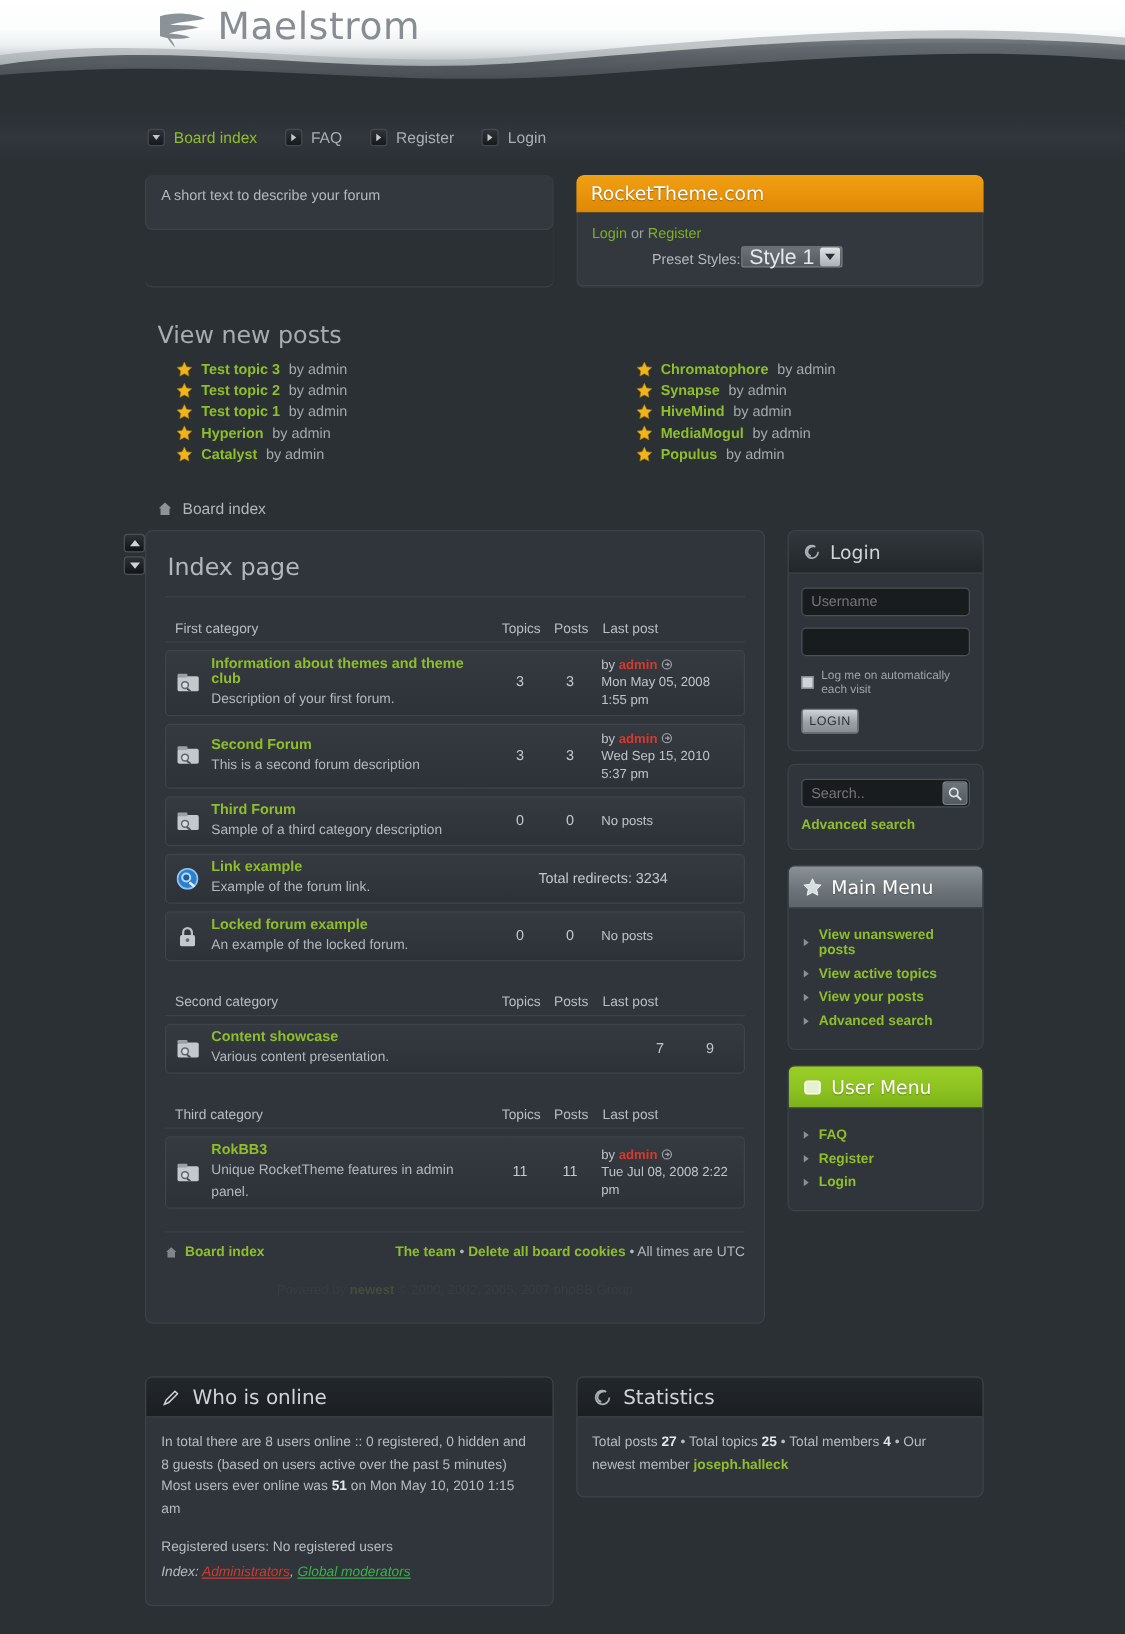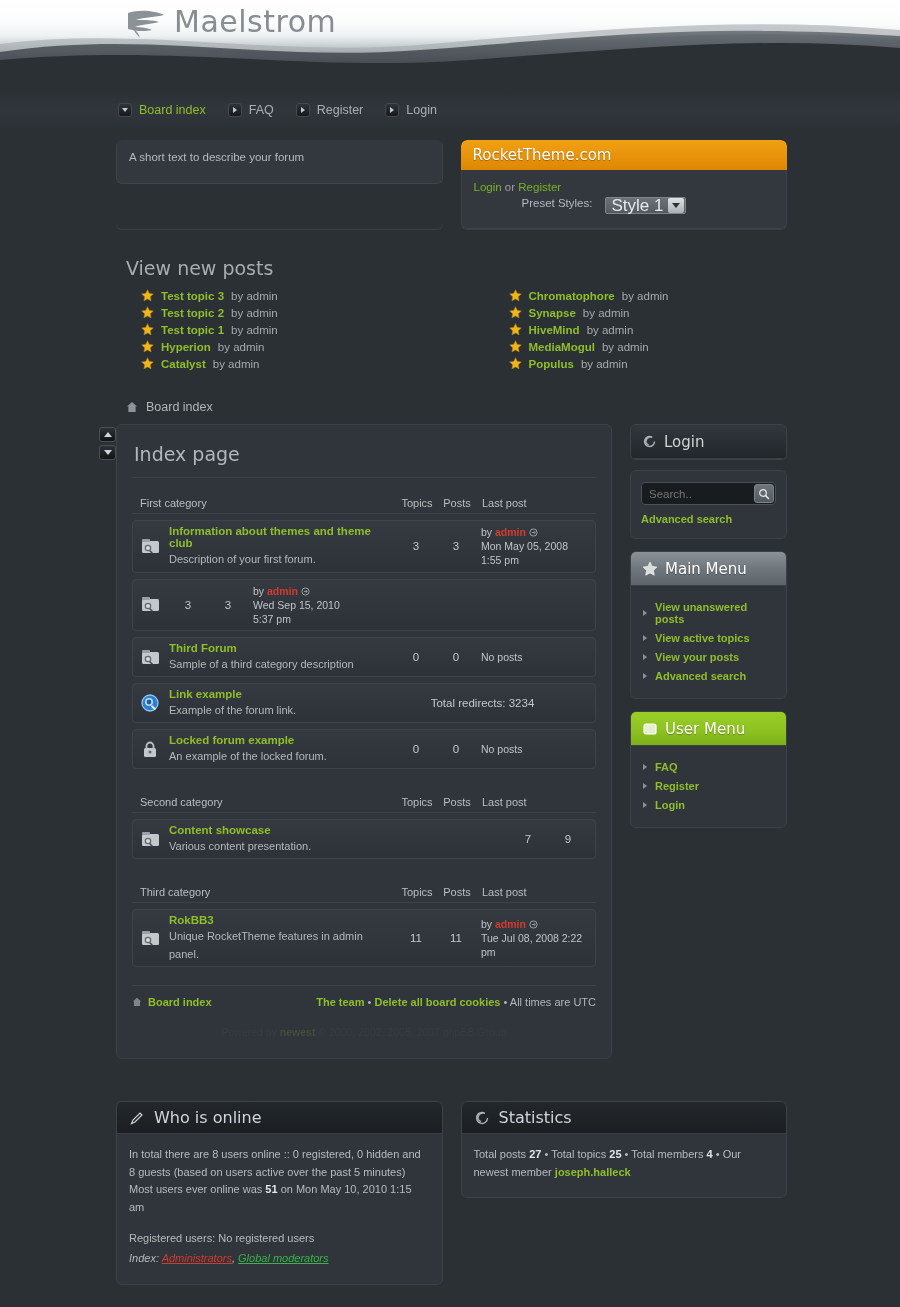--- a/index.html
+++ b/index.html
@@ -75,7 +75,7 @@
   .rt-links { font-size: 11.5px; margin-bottom: 4px; }
   .rt-links a { color: #7eb026; text-decoration: none; }
   .rt-links .or { color: #9aa0a5; }
-  .preset-row { display: flex; align-items: flex-start; gap: 13px; font-size: 11.5px; color: #b4b9bd; padding-left: 48px; }
+  .preset-row { display: flex; align-items: flex-end; gap: 1px; font-size: 11.5px; color: #b4b9bd; padding-left: 48px; }
   .sel {
     display: inline-flex; align-items: center;
     background: linear-gradient(to bottom,#6c7378,#53595e);

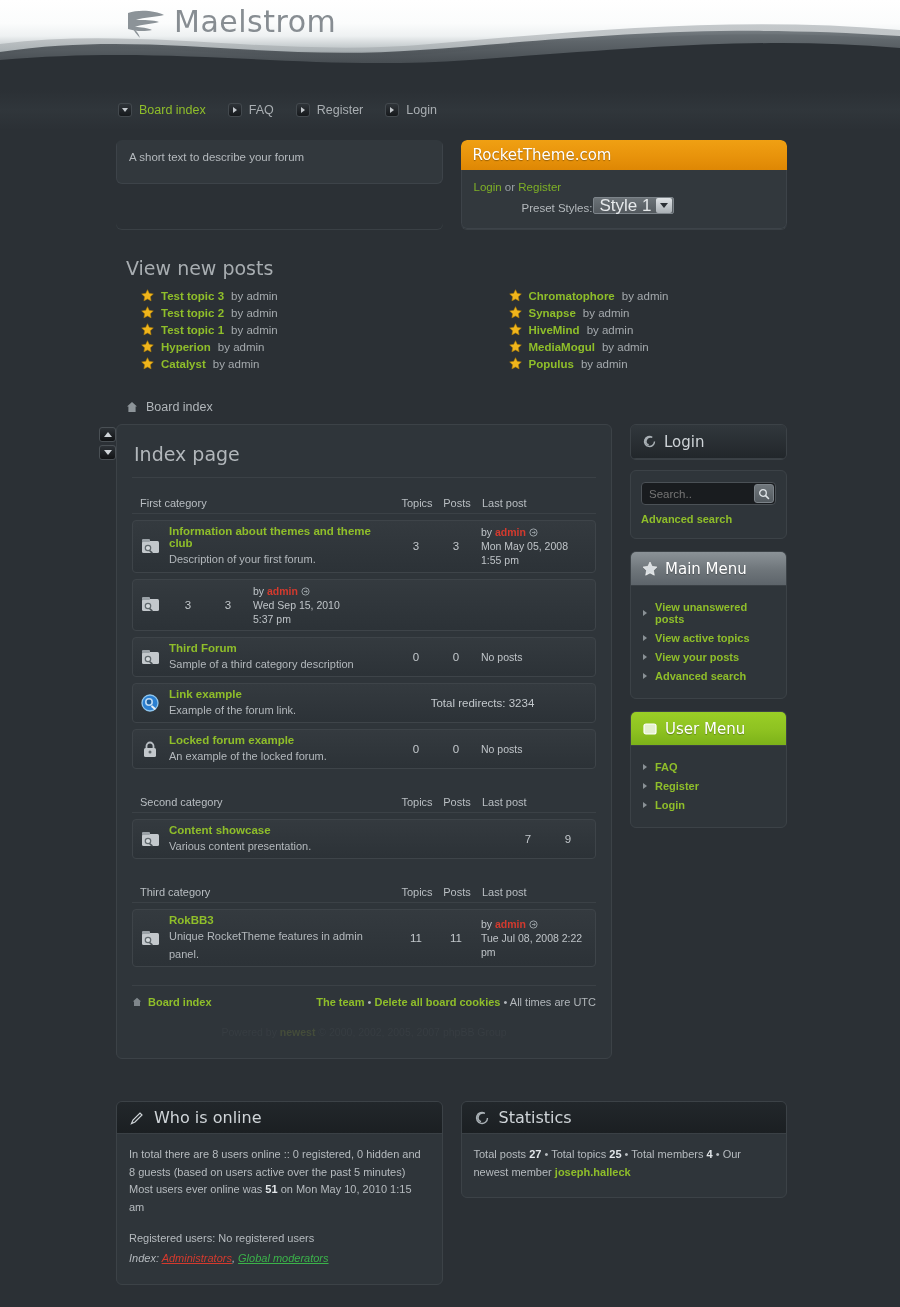--- a/index.html
+++ b/index.html
@@ -615,6 +615,15 @@
               </svg>
             <span>Login</span>
           </div>
+          <div class="mod-body">
+            <input class="ttfield" type="text" placeholder="Username" style="">
+            <input class="ttfield blank" type="password" style="">
+            <div class="cbrow">
+              <span class="cbox"></span>
+              <span>Log me on automatically each visit</span>
+            </div>
+            <div class="loginbtn">LOGIN</div>
+          </div>
         </div>
 
         <div class="mod" style="margin-top:-2px;">

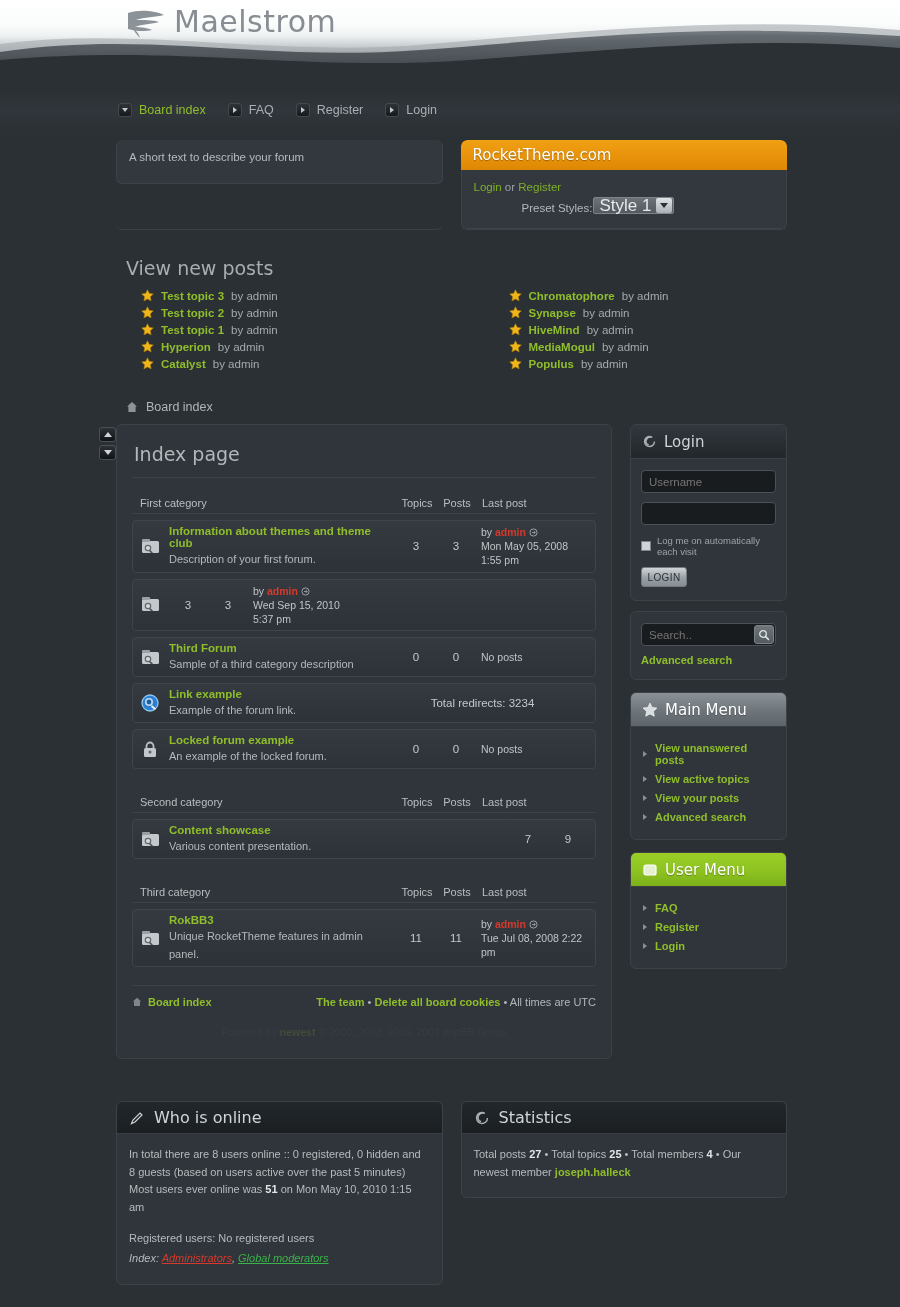--- a/index.html
+++ b/index.html
@@ -459,6 +459,10 @@
                   <rect x="9" y="12" width="4" height="1.6" rx=".8" transform="rotate(40 9 12)" fill="#4a5156"></rect>
                 </svg>
             </span>
+            <span class="fmain">
+              <a class="ftitle" href="#">Second Forum</a>
+              <span class="fdesc">This is a second forum description</span>
+            </span>
             <span class="num">3</span>
             <span class="num posts">3</span>
             <span class="last">

